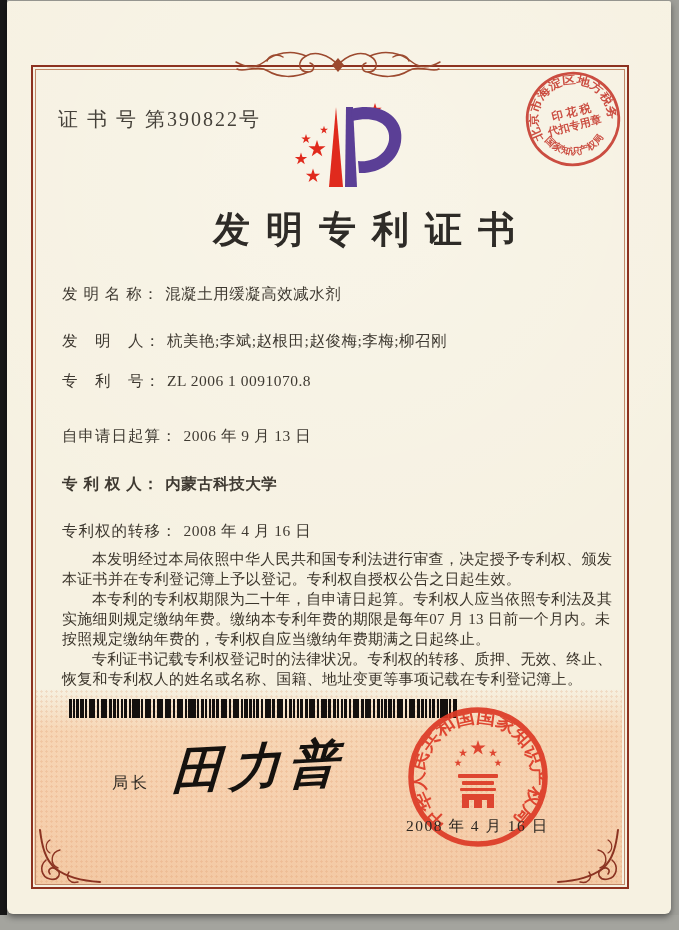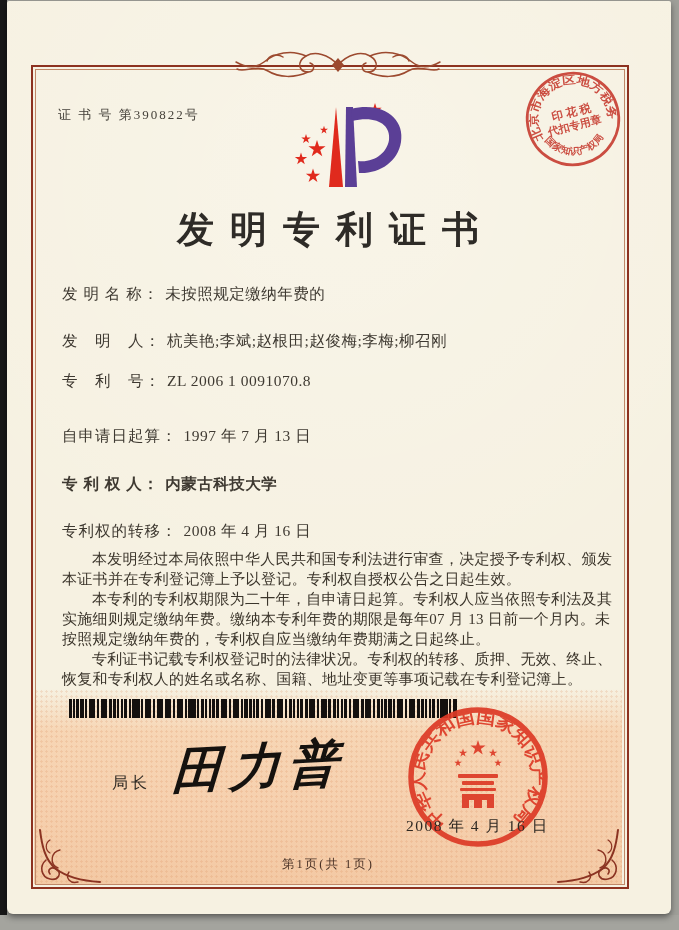--- a/index.html
+++ b/index.html
@@ -44,7 +44,7 @@
 
   .cert-number{
     position:absolute;left:51px;top:105px;z-index:4;
-    font-size:13px;color:#45413a;letter-spacing:2px;
+    font-size:20px;color:#45413a;letter-spacing:2px;
   }
 
   .logo{position:absolute;left:272px;top:96px;width:152px;height:100px;z-index:4;}

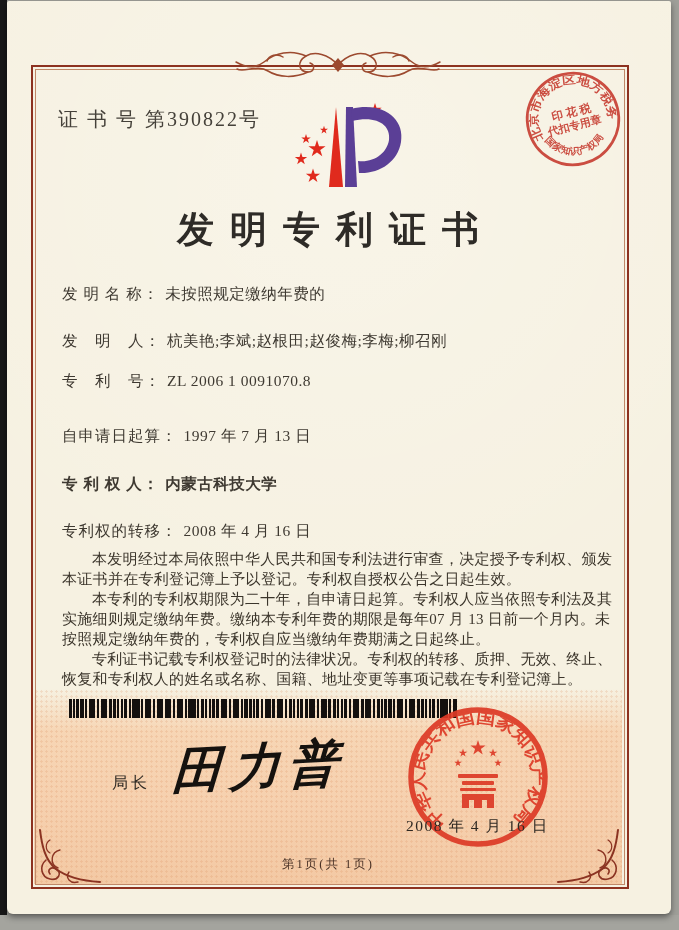--- a/index.html
+++ b/index.html
@@ -52,7 +52,7 @@
   .title{
     position:absolute;left:24px;top:204px;width:594px;z-index:4;
     text-align:center;font-size:37px;font-weight:700;color:#2e2b27;
-    letter-spacing:16px;text-indent:16px;
+    letter-spacing:16px;text-indent:16px;padding-left:36px;
   }
 
   .fields{position:absolute;left:55px;top:283px;width:540px;z-index:4;}

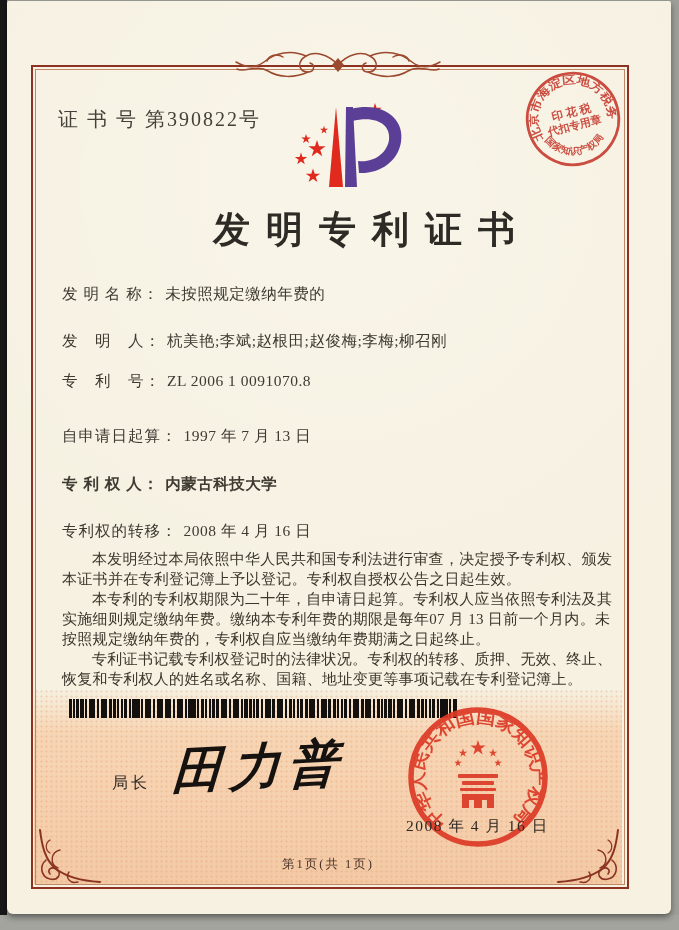--- a/index.html
+++ b/index.html
@@ -169,7 +169,7 @@
 
   <div class="fields">
     <div class="field-row fr0">
-      <span class="lbl">发 明 名 称：</span><span class="val">未按照规定缴纳年费的</span>
+      <span class="lbl">发 明 名 称：</span><span class="val">混凝土用缓凝高效减水剂</span>
     </div>
     <div class="field-row fr1">
       <span class="lbl">发　明　人：</span><span class="val">杭美艳;李斌;赵根田;赵俊梅;李梅;柳召刚</span>

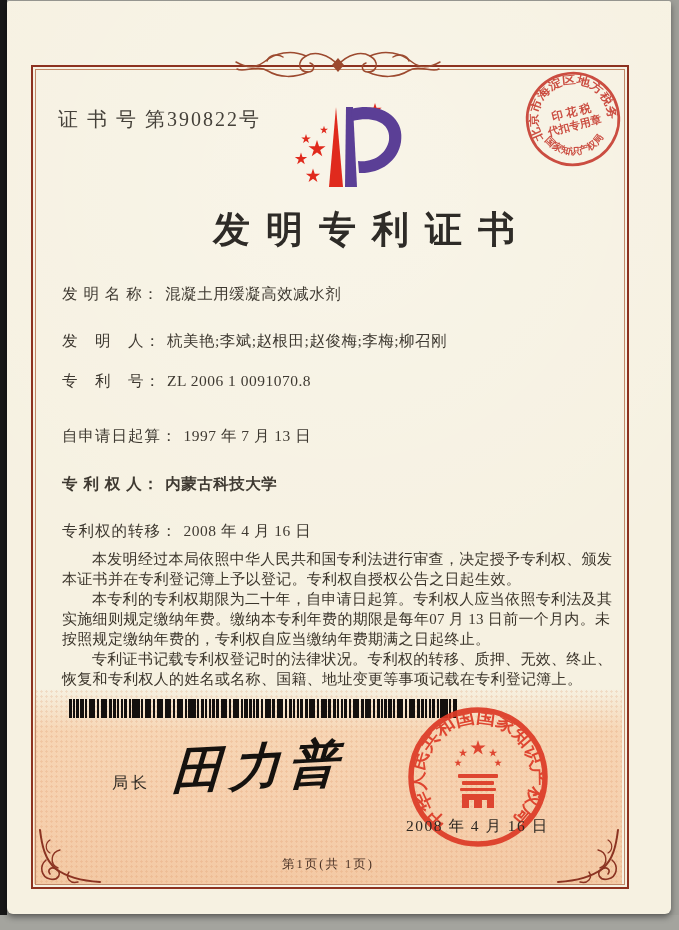--- a/index.html
+++ b/index.html
@@ -178,7 +178,7 @@
       <span class="lbl">专　利　号：</span><span class="val">ZL 2006 1 0091070.8</span>
     </div>
     <div class="field-row fr3">
-      <span class="lbl">自申请日起算：</span><span class="val">1997 年 7 月 13 日</span>
+      <span class="lbl">自申请日起算：</span><span class="val">2006 年 9 月 13 日</span>
     </div>
     <div class="field-row fr4">
       <span class="lbl">专 利 权 人：</span><span class="val">内蒙古科技大学</span>

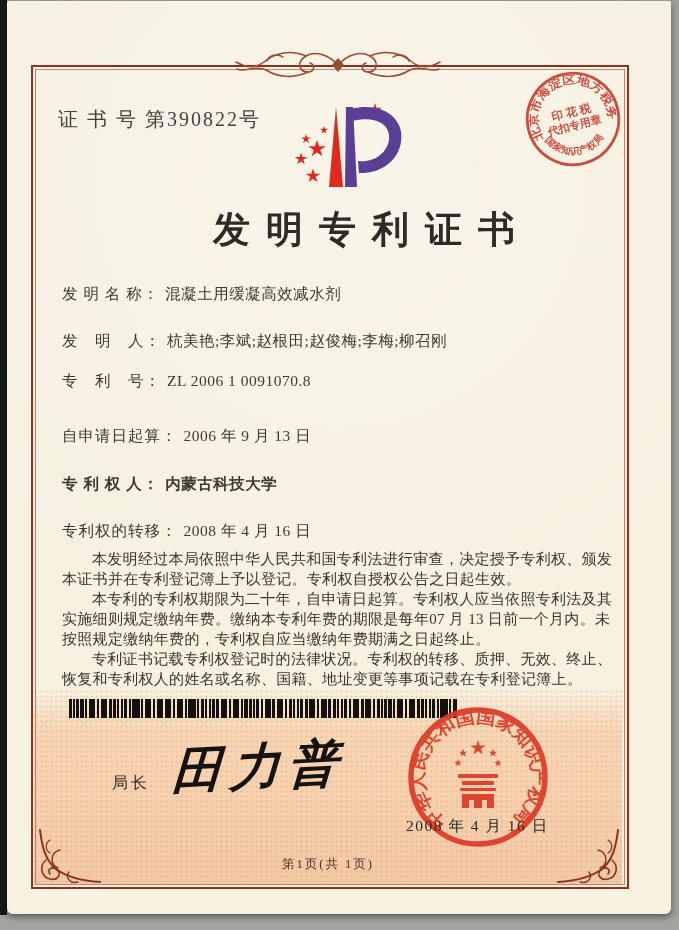--- a/index.html
+++ b/index.html
@@ -237,7 +237,6 @@
     <text x="50" y="60" text-anchor="middle" fill="#c5372b" font-size="10.5" font-weight="bold" font-family="Liberation Serif, serif">代扣专用章</text>
   </svg>
 
-  <div class="page-footer">第1页(共 1页)</div>
 
 </div>
 

